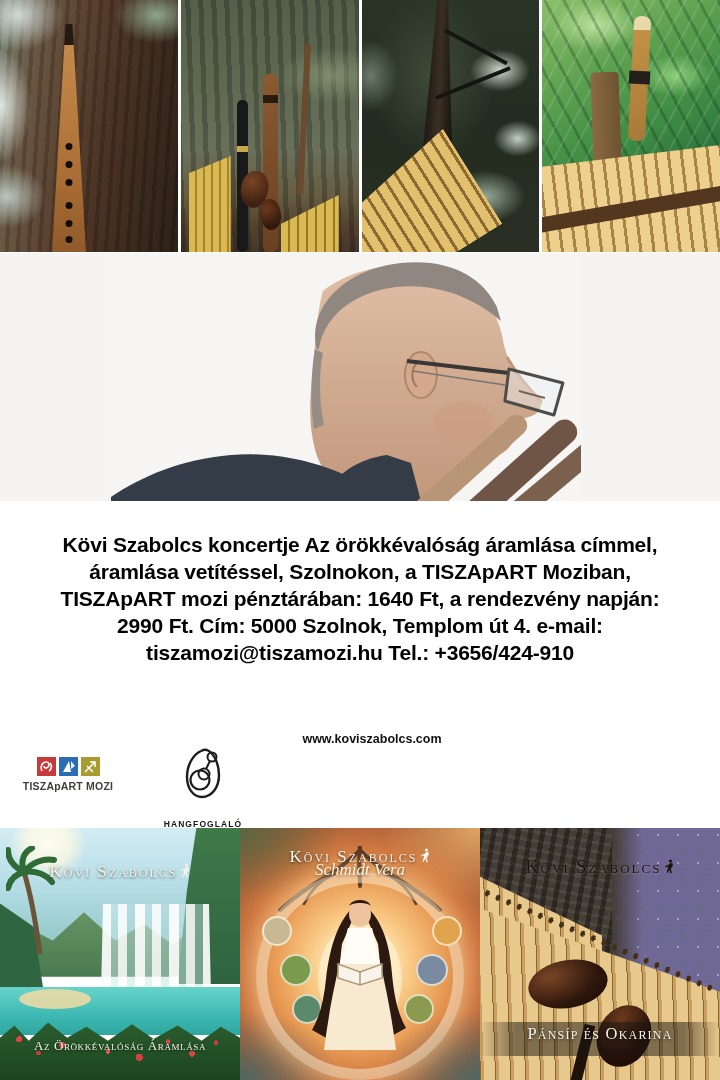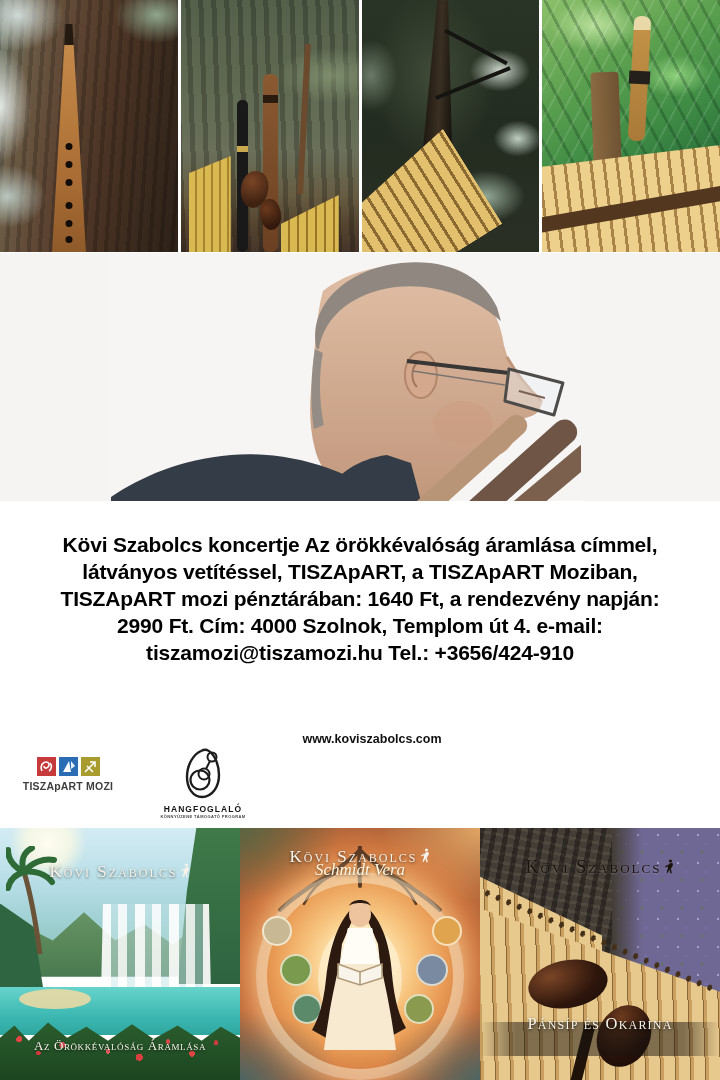--- a/index.html
+++ b/index.html
@@ -274,7 +274,7 @@
 
   <div class="announce">
     <div>Kövi Szabolcs koncertje Az örökkévalóság áramlása címmel,</div>
-    <div>látványos vetítéssel, TISZApART, a TISZApART Moziban,</div>
+    <div>áramlása vetítéssel, Szolnokon, a TISZApART Moziban,</div>
     <div>TISZApART mozi pénztárában: 1640 Ft, a rendezvény napján:</div>
     <div>2990 Ft. Cím: 4000 Szolnok, Templom út 4. e-mail:</div>
     <div>tiszamozi@tiszamozi.hu Tel.: +3656/424-910</div>

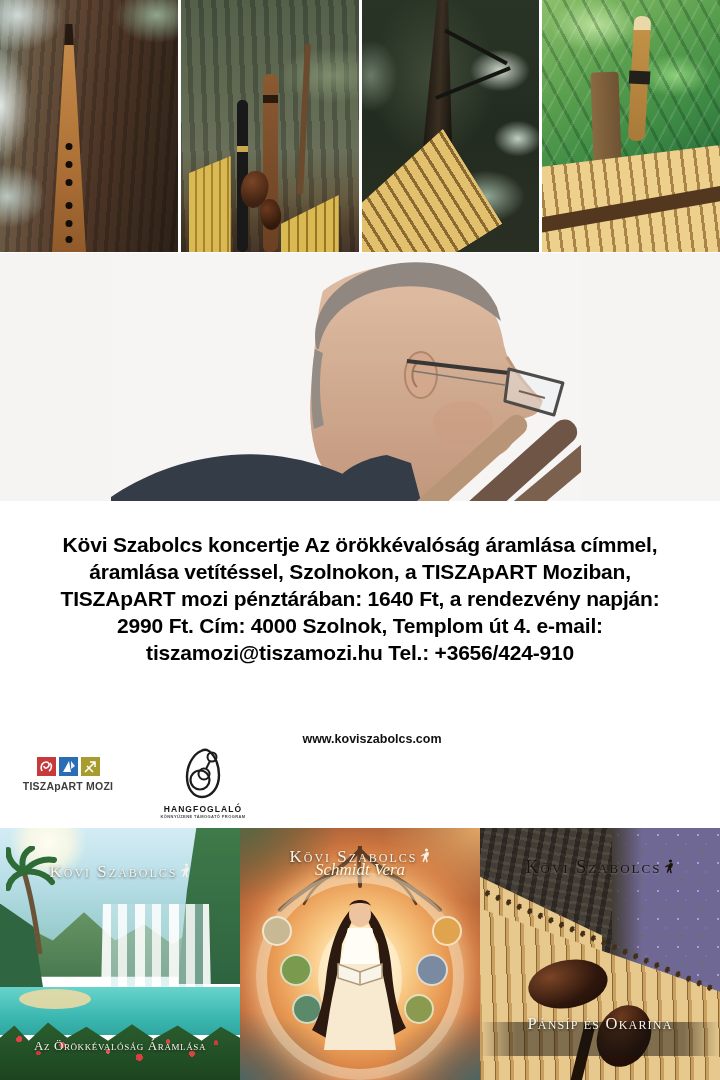--- a/index.html
+++ b/index.html
@@ -276,7 +276,7 @@
     <div>Kövi Szabolcs koncertje Az örökkévalóság áramlása címmel,</div>
     <div>áramlása vetítéssel, Szolnokon, a TISZApART Moziban,</div>
     <div>TISZApART mozi pénztárában: 1640 Ft, a rendezvény napján:</div>
-    <div>2990 Ft. Cím: 4000 Szolnok, Templom út 4. e-mail:</div>
+    <div>2990 Ft. Cím: 5000 Szolnok, Templom út 4. e-mail:</div>
     <div>tiszamozi@tiszamozi.hu Tel.: +3656/424-910</div>
   </div>
 

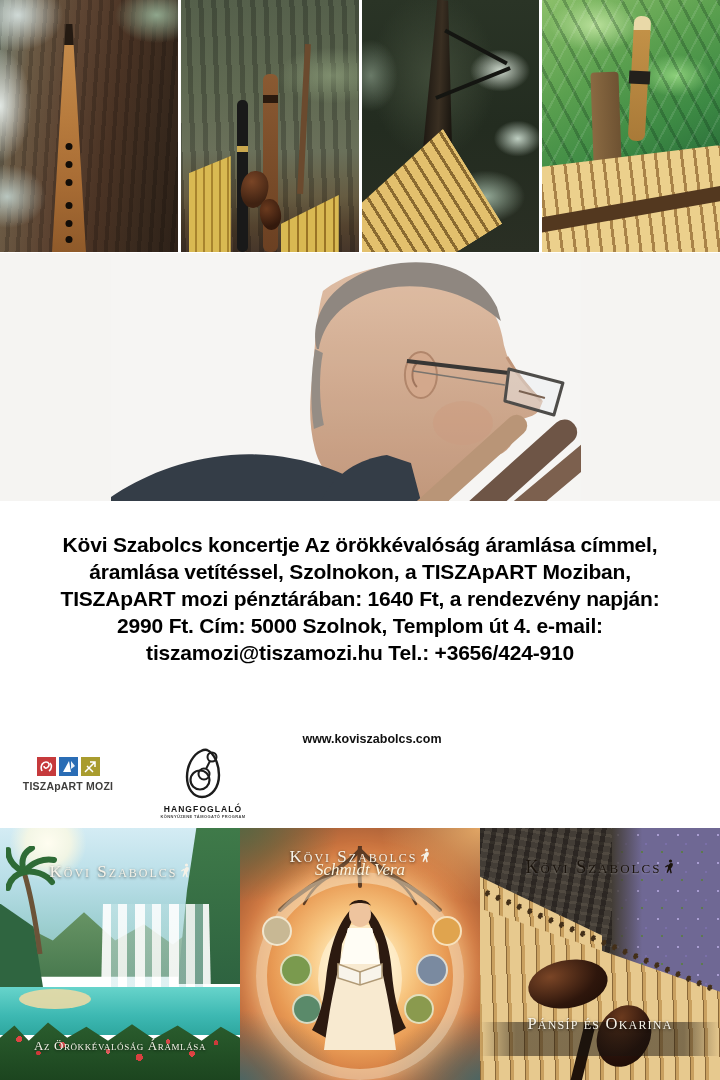--- a/index.html
+++ b/index.html
@@ -89,7 +89,7 @@
   .lg-tp svg{display:block}
   .lg-tp .lbl{margin-top:4px;font-size:10.5px;font-weight:bold;color:#3f3e3c;letter-spacing:.2px;white-space:nowrap}
   .lg-hf{position:absolute;left:148px;top:748px;width:110px;text-align:center}
-  .lg-hf .lbl{font-size:8.5px;font-weight:bold;color:#151515;letter-spacing:1.1px;margin-top:0}
+  .lg-hf .lbl{font-size:8.5px;font-weight:bold;color:#151515;letter-spacing:1.1px;margin-top:15px}
   .lg-hf .sub{font-size:4px;font-weight:bold;color:#474747;letter-spacing:.4px}
   .lg-nka{position:absolute;left:574px;top:752px;display:flex;align-items:center;gap:10px}
   .lg-nka .txt{font-family:"Liberation Serif",serif;font-size:14px;color:#35719f;line-height:17.5px}

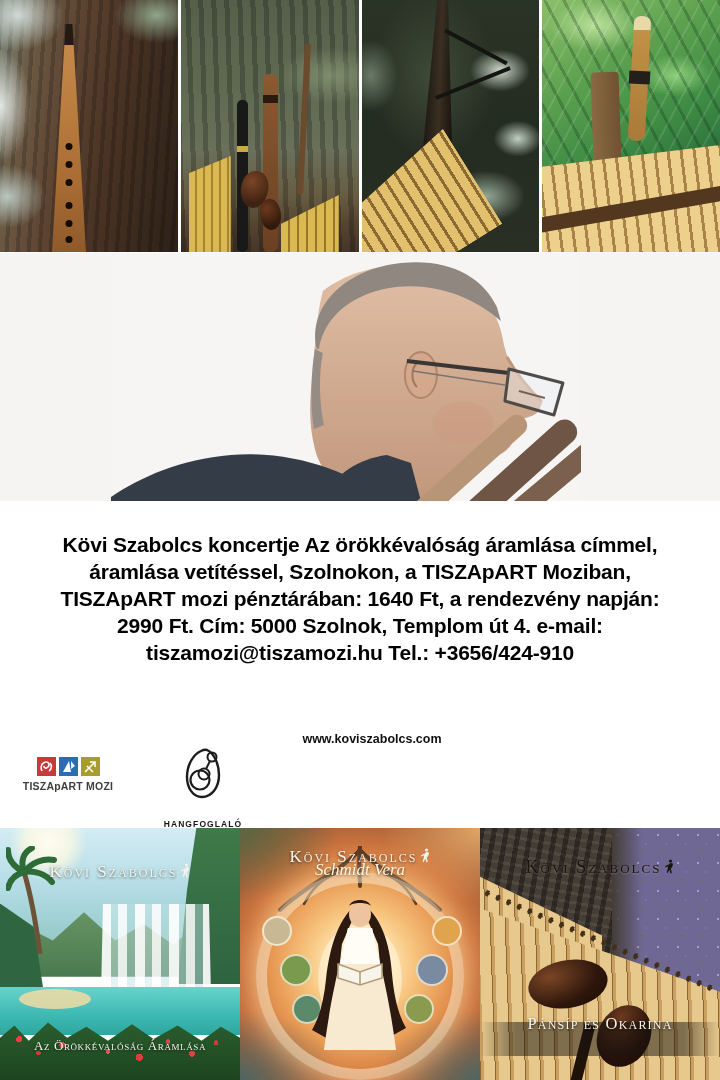--- a/index.html
+++ b/index.html
@@ -189,7 +189,7 @@
   .a3-band{position:absolute;left:0;top:194px;width:100%;height:34px;z-index:8;
     background:linear-gradient(90deg, rgba(25,20,15,0), rgba(25,20,15,.5) 15%, rgba(25,20,15,.5) 85%, rgba(25,20,15,0))}
   .a3 .artist{top:29px;font-size:18px;color:#1a130c;text-shadow:0 1px 2px rgba(255,255,255,.25)}
-  .a3 .caption{top:186px;font-size:16.5px}
+  .a3 .caption{top:196px;font-size:16.5px}
 </style>
 </head>
 <body>

